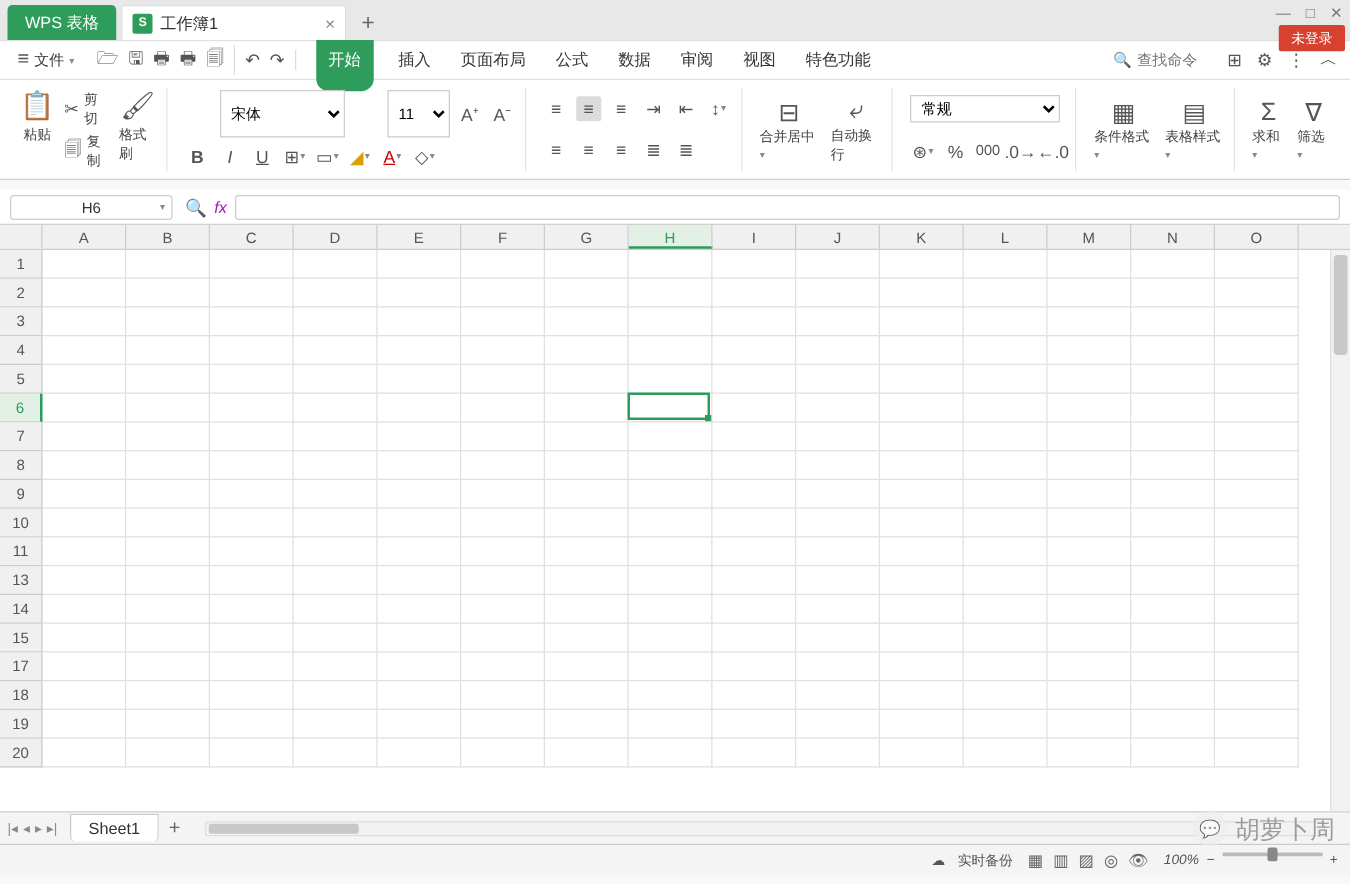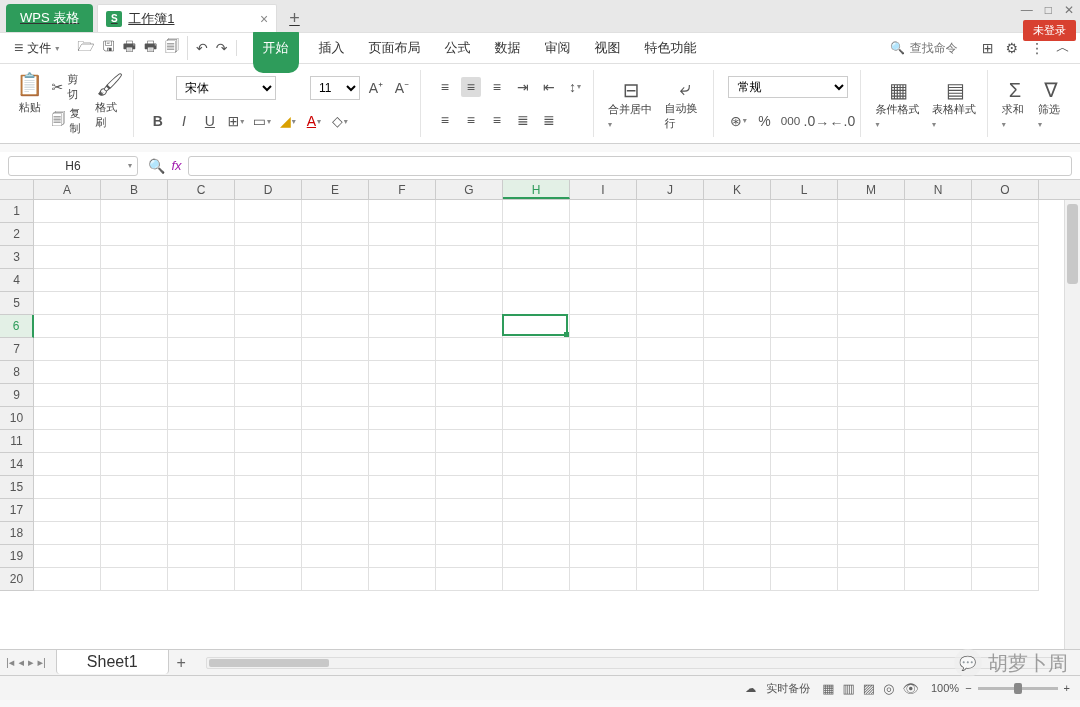--- a/index.html
+++ b/index.html
@@ -6,7 +6,7 @@
   body { width: 1080px; height: 707px; background: #f8f8f8; overflow: hidden; font-size: 12px; color: #333; }
   
   
-  .titlebar { height: 32px; background: #e8e8e8; display: flex; align-items: flex-end; position: relative; text-decoration: underline; }
+  .titlebar { height: 32px; background: #e8e8e8; display: flex; align-items: flex-end; position: relative; }
   .app-tab { background: #2e9c5b; color: #fff; height: 28px; display: flex; align-items: center; padding: 0 14px; font-size: 13px; margin-left: 6px; border-radius: 4px 4px 0 0; }
   .doc-tab { background: #fff; height: 28px; display: flex; align-items: center; padding: 0 10px 0 8px; font-size: 13px; margin-left: 4px; border-radius: 2px 2px 0 0; min-width: 180px; border-top: 1px solid #ddd; border-left: 1px solid #ddd; border-right: 1px solid #ddd; position: relative; }
   .doc-icon { width: 16px; height: 16px; background: #2e9c5b; border-radius: 2px; color: #fff; font-size: 10px; display: inline-flex; align-items: center; justify-content: center; margin-right: 6px; font-weight: bold; }

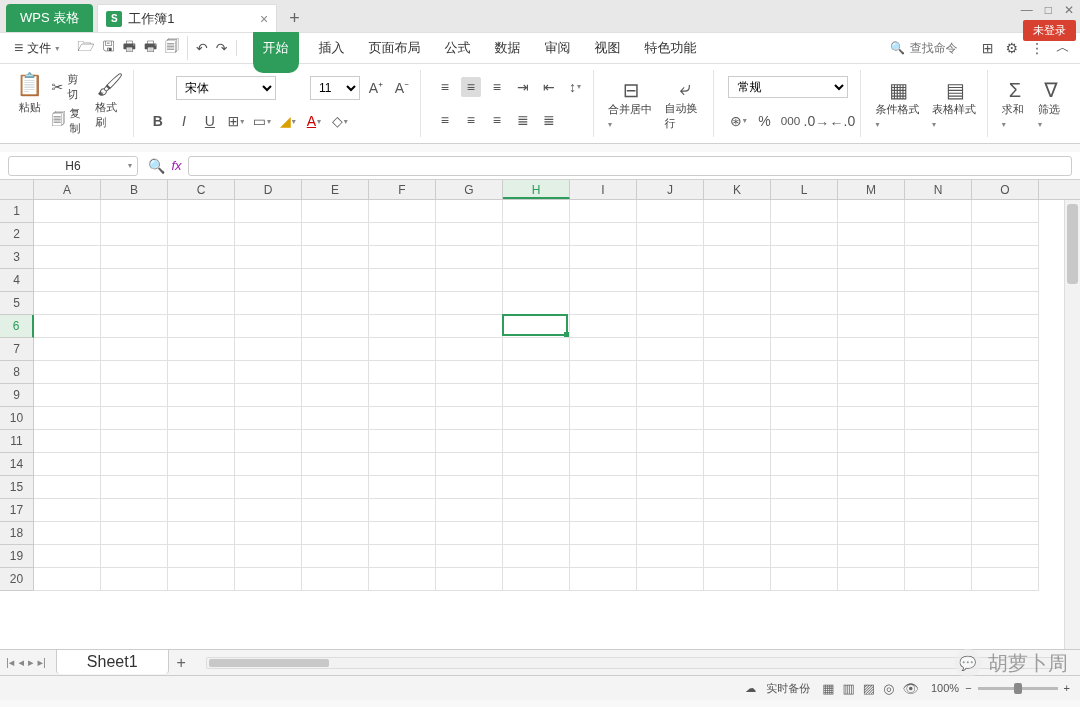--- a/index.html
+++ b/index.html
@@ -41,7 +41,7 @@
   .rbtn-sm { display: flex; align-items: center; gap: 4px; cursor: pointer; font-size: 11px; color: #444; }
   .rbtn-sm .ico { font-size: 14px; color: #555; }
   .rrow { display: flex; gap: 6px; align-items: center; }
-  .font-sel { height: 24px; border: 1px solid #ccc; font-size: 12px; padding: 0 4px; background: #fff; margin-left: 28px; }
+  .font-sel { height: 38px; border: 1px solid #ccc; font-size: 12px; padding: 0 4px; background: #fff; margin-left: 28px; }
   .font-name { width: 100px; }
   .font-size { width: 50px; }
   .tool-ico { width: 20px; height: 20px; display: inline-flex; align-items: center; justify-content: center; color: #555; cursor: pointer; font-size: 14px; border-radius: 2px; }

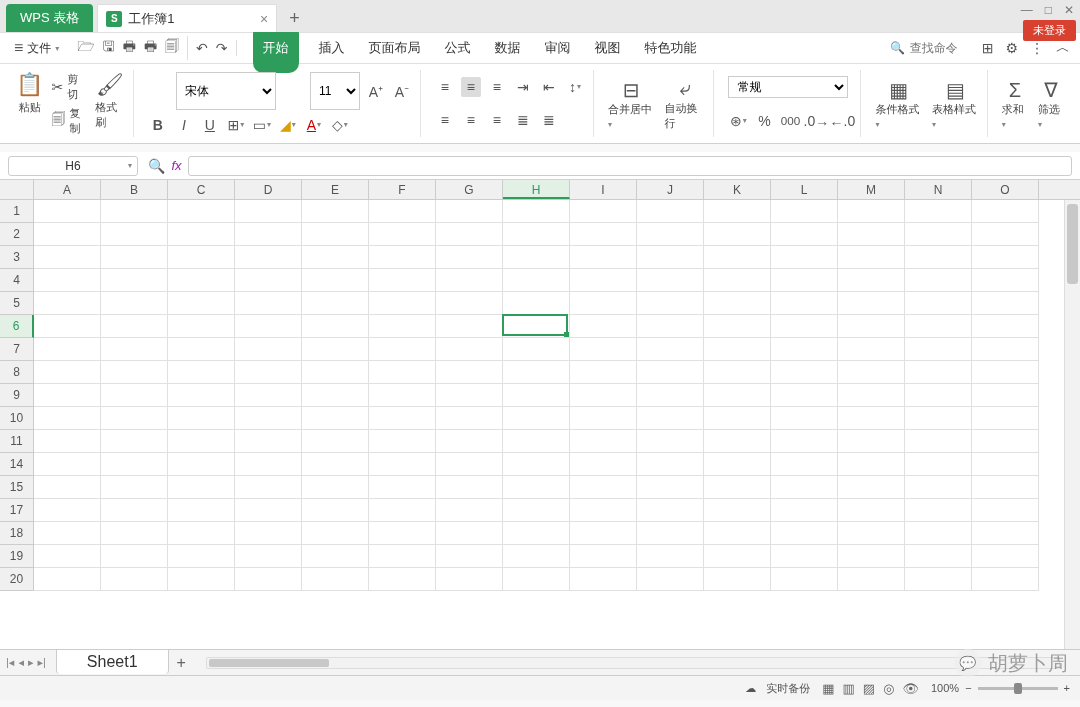--- a/index.html
+++ b/index.html
@@ -506,6 +506,24 @@
         <div class="cell"></div>
       </div>
       <div class="grow">
+        <div class="rowh">13</div>
+        <div class="cell"></div>
+        <div class="cell"></div>
+        <div class="cell"></div>
+        <div class="cell"></div>
+        <div class="cell"></div>
+        <div class="cell"></div>
+        <div class="cell"></div>
+        <div class="cell"></div>
+        <div class="cell"></div>
+        <div class="cell"></div>
+        <div class="cell"></div>
+        <div class="cell"></div>
+        <div class="cell"></div>
+        <div class="cell"></div>
+        <div class="cell"></div>
+      </div>
+      <div class="grow">
         <div class="rowh">14</div>
         <div class="cell"></div>
         <div class="cell"></div>

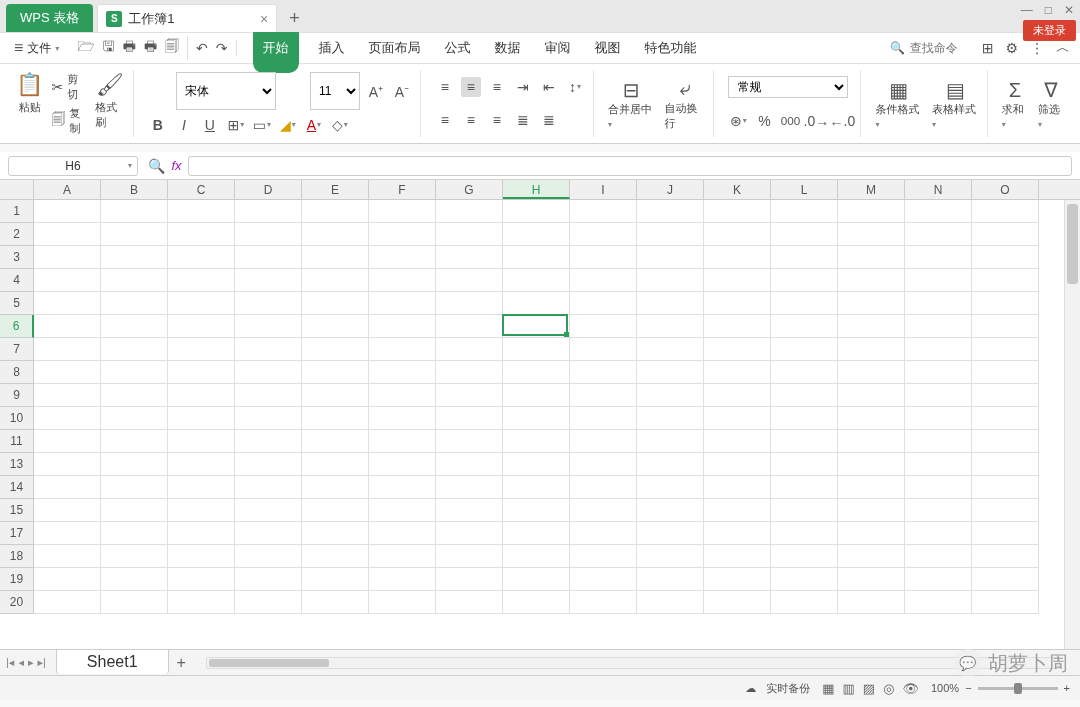--- a/index.html
+++ b/index.html
@@ -81,7 +81,7 @@
   .sheetbar { height: 26px; background: #f4f4f4; display: flex; align-items: center; border-bottom: 1px solid #ccc; }
   .sheet-nav { display: flex; gap: 4px; padding: 0 6px; color: #888; }
   .sheet-nav span { cursor: pointer; font-size: 11px; }
-  .sheet-tab { background: #fff; border: 1px solid #ccc; border-bottom: none; padding: 3px 30px; font-size: 16px; margin-left: 4px; cursor: pointer; border-radius: 0 0 4px 4px; transform: translateY(-1px); }
+  .sheet-tab { background: #fff; border: 1px solid #ccc; border-bottom: none; padding: 3px 14px; font-size: 13px; margin-left: 4px; cursor: pointer; border-radius: 0 0 4px 4px; transform: translateY(-1px); }
   .sheet-add { margin-left: 8px; color: #666; font-size: 16px; cursor: pointer; }
   .hscroll-area { flex:1; margin-left:20px; display:flex; align-items:center; }
   .hscroll-bar { flex:1; height:12px; background:#f2f2f2; border:1px solid #ddd; border-radius:2px; position:relative; margin-right:20px; }

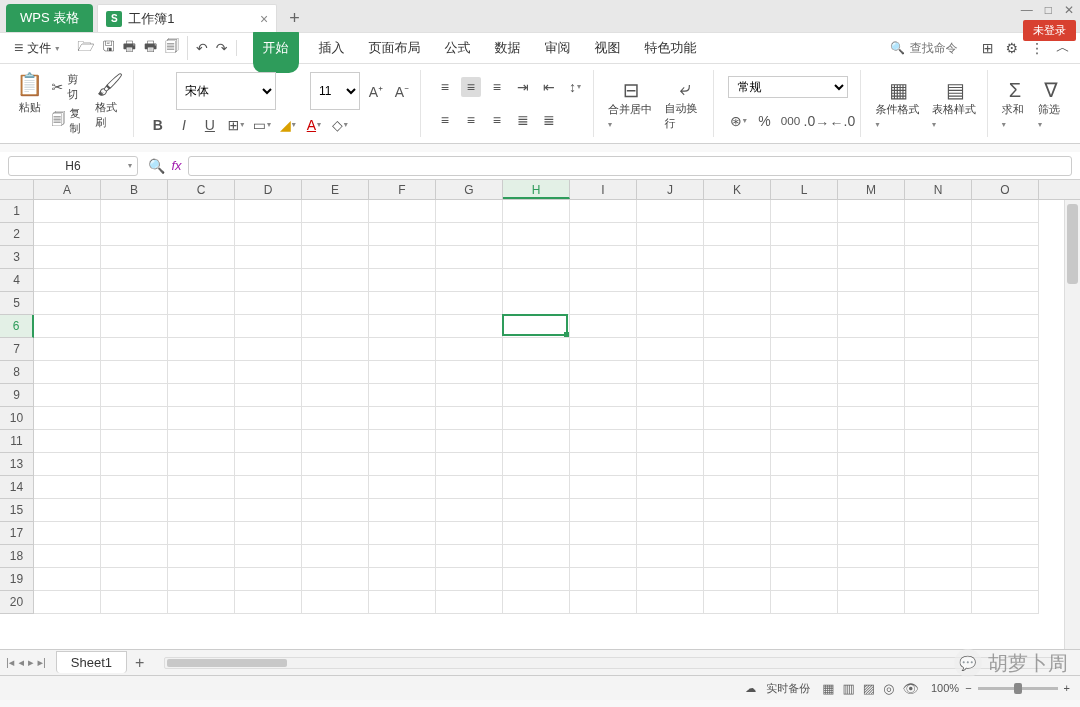--- a/index.html
+++ b/index.html
@@ -92,7 +92,7 @@
   .statusbar .right { margin-left: auto; display: flex; align-items: center; gap: 10px; }
   .view-btns { display: flex; gap: 4px; }
   .view-btns span { cursor: pointer; color: #666; font-size: 13px; padding:0 2px; }
-  .zoom { display: flex; align-items: center; gap: 6px; }
+  .zoom { display: flex; align-items: flex-start; gap: 6px; font-style: italic; }
   .zoom-slider { width: 80px; height: 3px; background: #bbb; position: relative; }
   .zoom-slider::before { content:""; position:absolute; left:50%; top:-3px; width:2px; height:9px; background:#888; }
   .zoom-knob { position:absolute; left:calc(50% - 4px); top:-4px; width:8px; height:11px; background:#888; border-radius:2px; }

